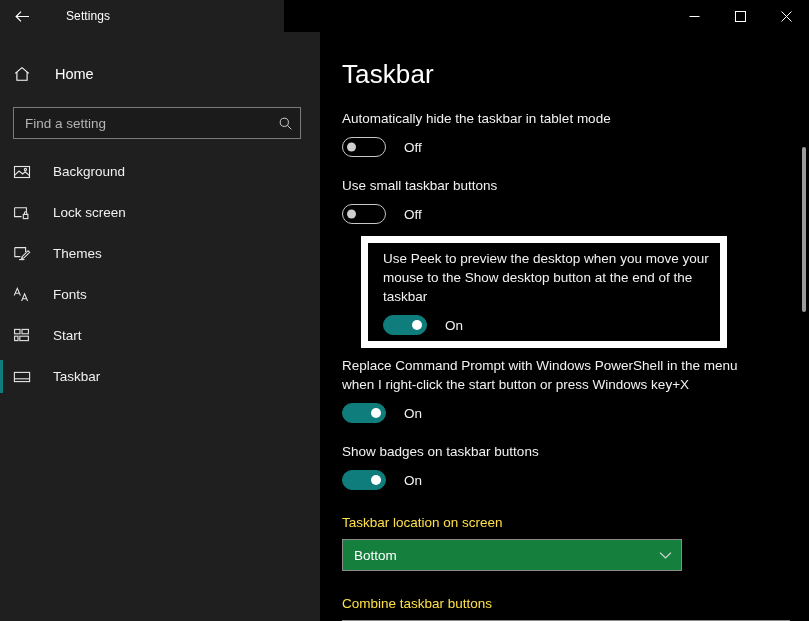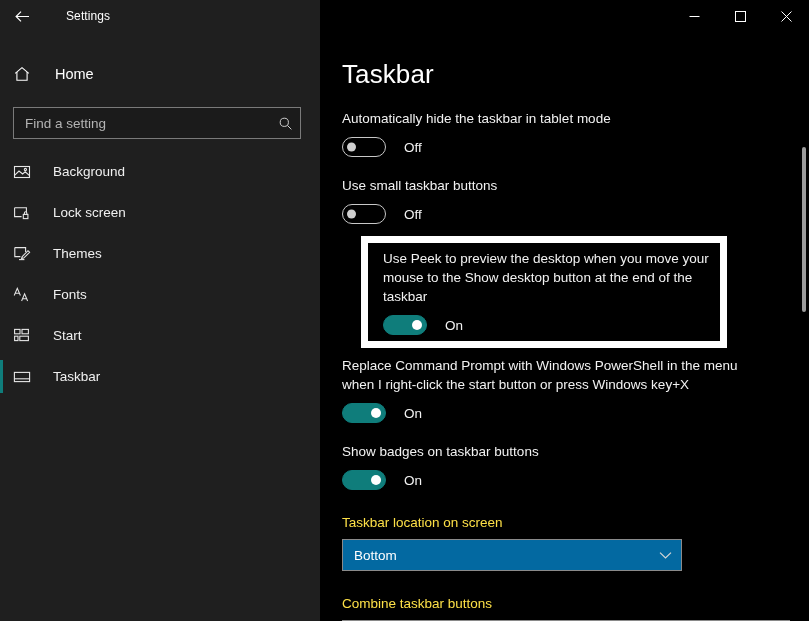--- a/index.html
+++ b/index.html
@@ -27,7 +27,7 @@
     background: transparent;
   }
   .titlebar-left {
-    width: 320px;
+    width: 284px;
     height: 32px;
     background: #1f1f1f;
     display: flex;

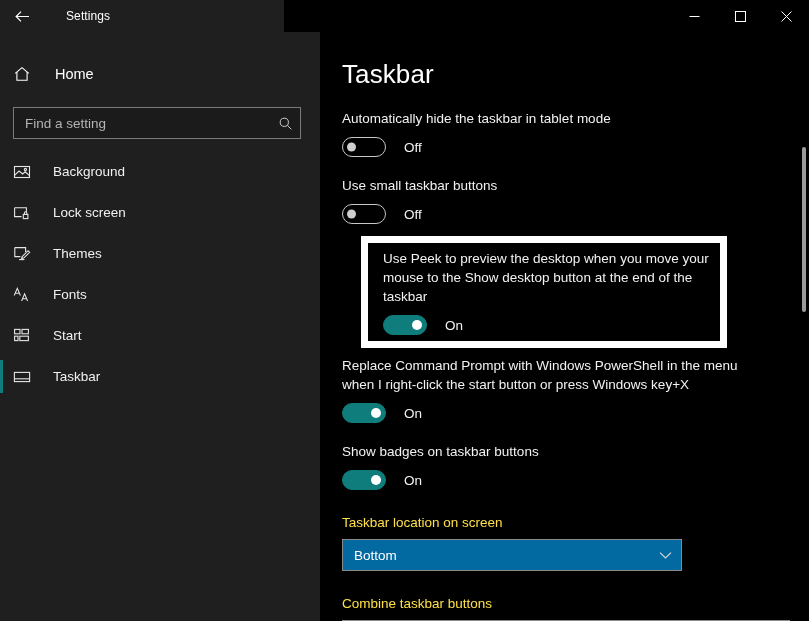--- a/index.html
+++ b/index.html
@@ -233,7 +233,7 @@
     margin-left: 22px;
     height: 32px;
     border: 1px solid #8a8a8a;
-    background: #0369a1;
+    background: #15803d;
     display: flex;
     align-items: center;
     justify-content: space-between;

